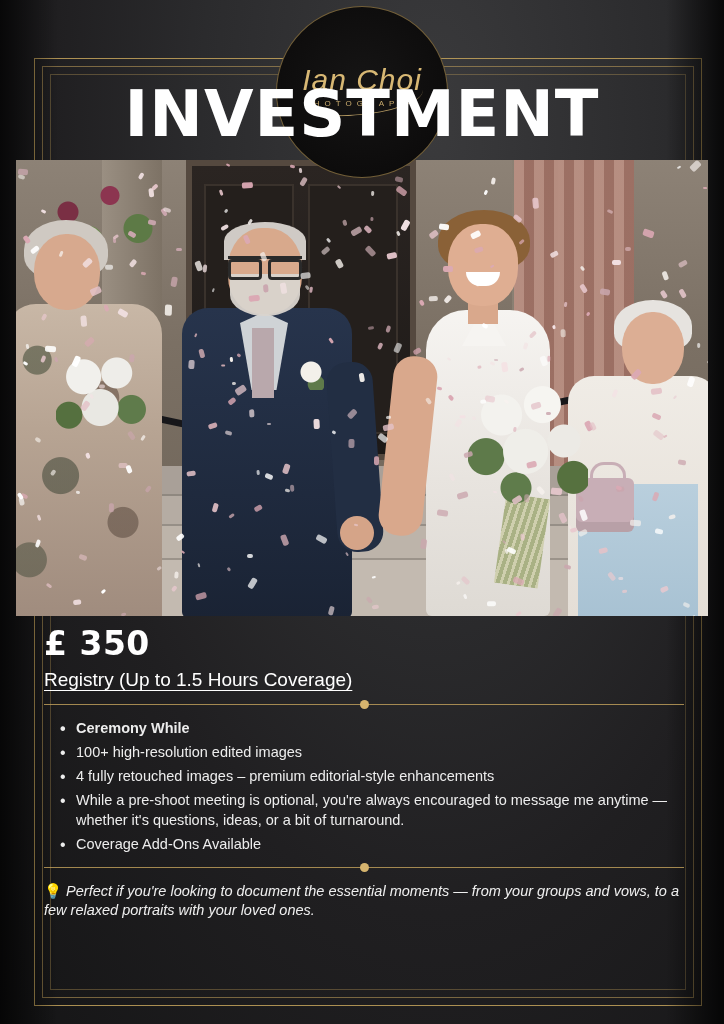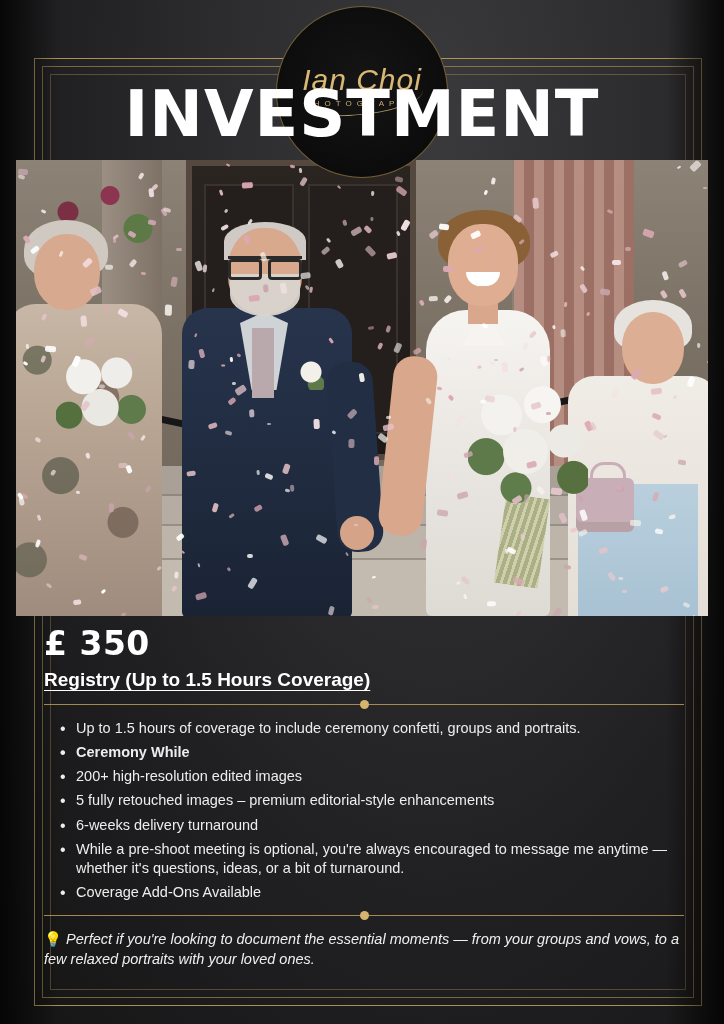--- a/index.html
+++ b/index.html
@@ -348,7 +348,7 @@
   }
   .pkg-title {
     font-size: 19px;
-    font-weight: bold;
+    font-weight: normal;
     color: #ffffff;
     text-decoration: underline;
     text-underline-offset: 4px;

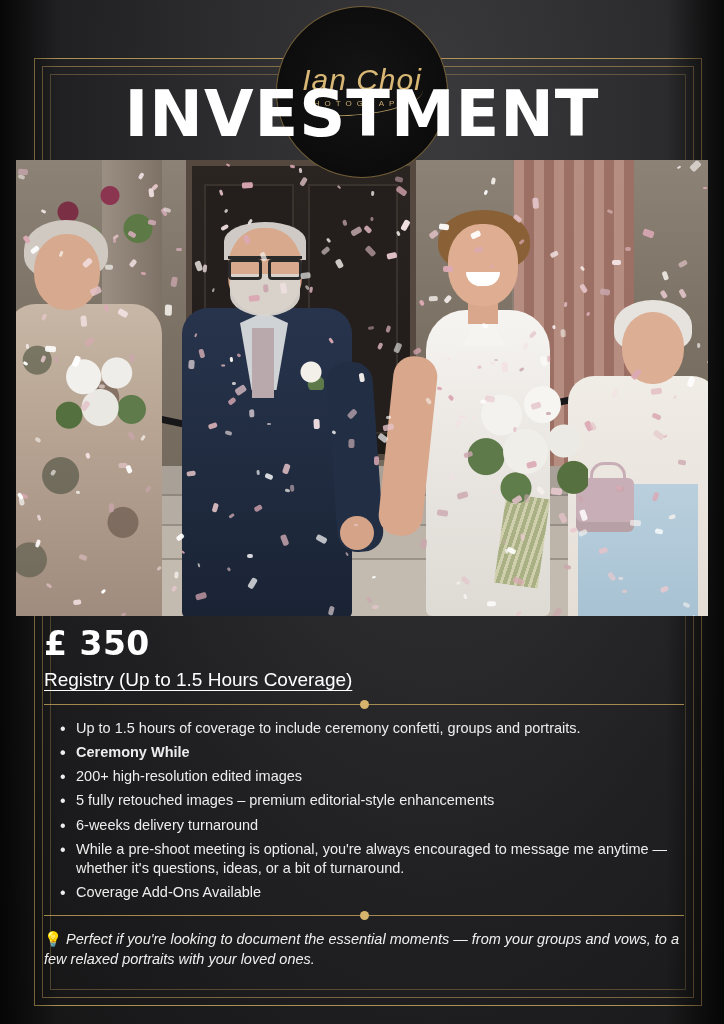--- a/index.html
+++ b/index.html
@@ -743,7 +743,6 @@
     <div class="divider"></div>
 
     <ul class="features" id="feature-list">
-        <li>Up to 1.5 hours of coverage to include ceremony confetti, groups and portraits.</li>
         <li class="bold">Ceremony While</li>
         <li>200+ high-resolution edited images</li>
         <li>5 fully retouched images – premium editorial-style enhancements</li>

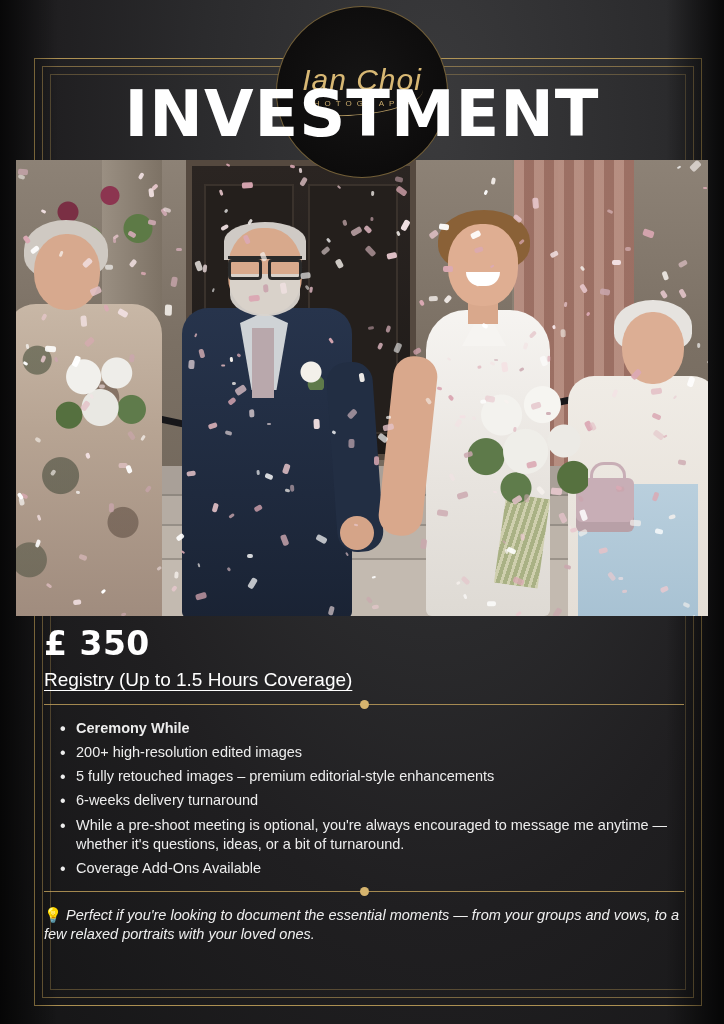--- a/index.html
+++ b/index.html
@@ -744,7 +744,7 @@
 
     <ul class="features" id="feature-list">
         <li class="bold">Ceremony While</li>
-        <li>200+ high-resolution edited images</li>
+        <li>100+ high-resolution edited images</li>
         <li>5 fully retouched images – premium editorial-style enhancements</li>
         <li>6-weeks delivery turnaround</li>
         <li>While a pre-shoot meeting is optional, you're always encouraged to message me anytime — whether it's questions, ideas, or a bit of turnaround.</li>

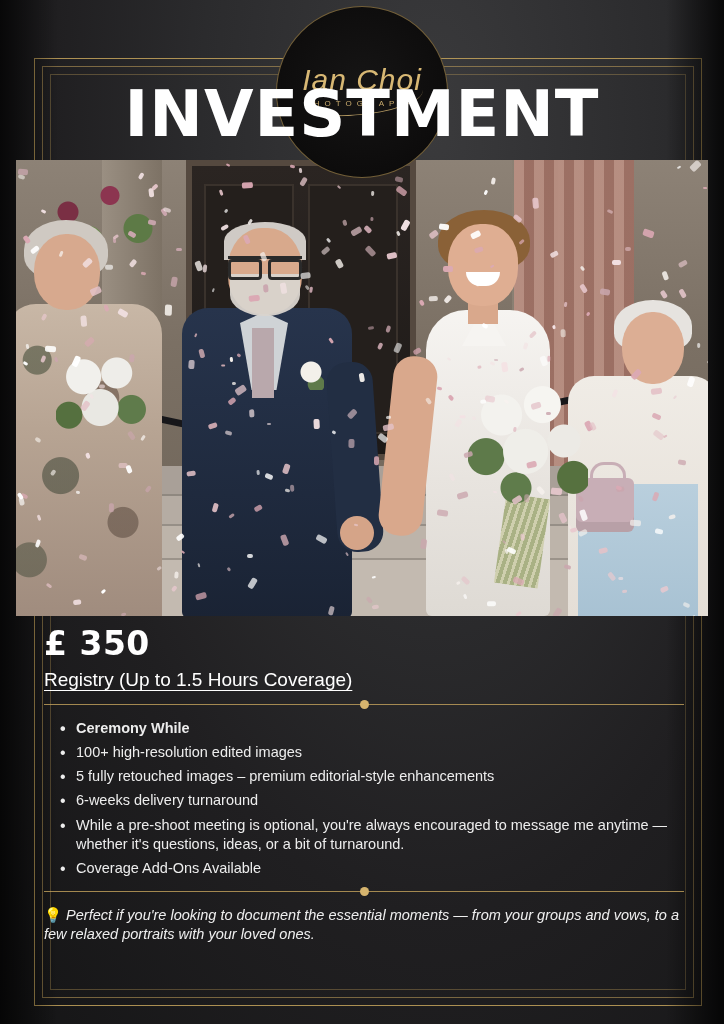--- a/index.html
+++ b/index.html
@@ -745,7 +745,7 @@
     <ul class="features" id="feature-list">
         <li class="bold">Ceremony While</li>
         <li>100+ high-resolution edited images</li>
-        <li>5 fully retouched images – premium editorial-style enhancements</li>
+        <li>4 fully retouched images – premium editorial-style enhancements</li>
         <li>6-weeks delivery turnaround</li>
         <li>While a pre-shoot meeting is optional, you're always encouraged to message me anytime — whether it's questions, ideas, or a bit of turnaround.</li>
         <li>Coverage Add-Ons Available</li>

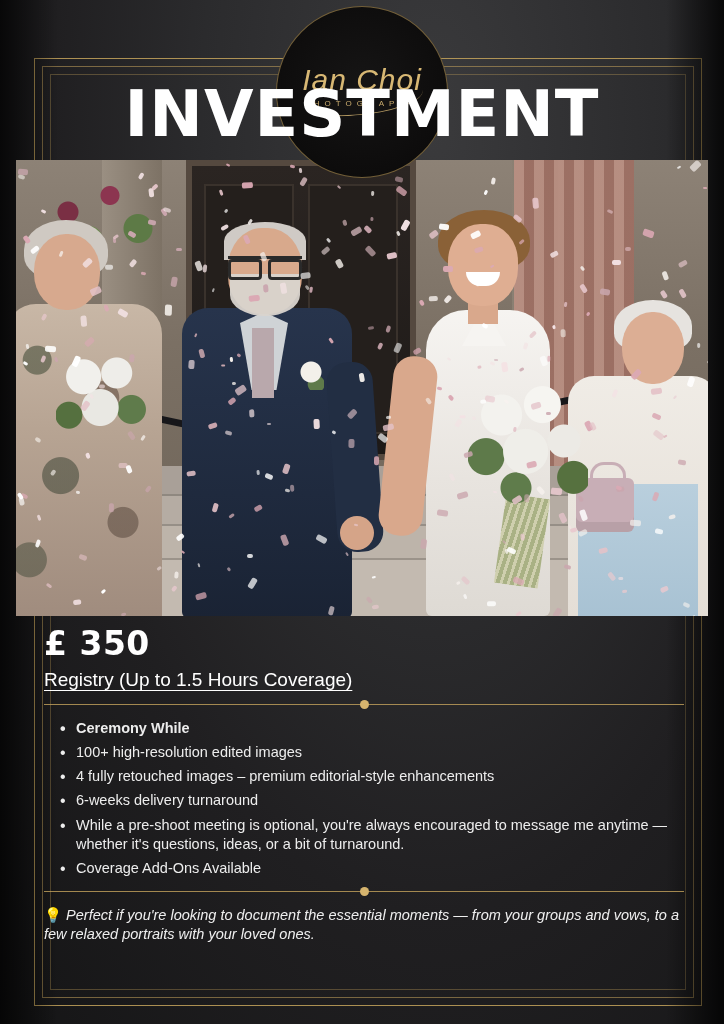--- a/index.html
+++ b/index.html
@@ -746,7 +746,6 @@
         <li class="bold">Ceremony While</li>
         <li>100+ high-resolution edited images</li>
         <li>4 fully retouched images – premium editorial-style enhancements</li>
-        <li>6-weeks delivery turnaround</li>
         <li>While a pre-shoot meeting is optional, you're always encouraged to message me anytime — whether it's questions, ideas, or a bit of turnaround.</li>
         <li>Coverage Add-Ons Available</li>
       </ul>

